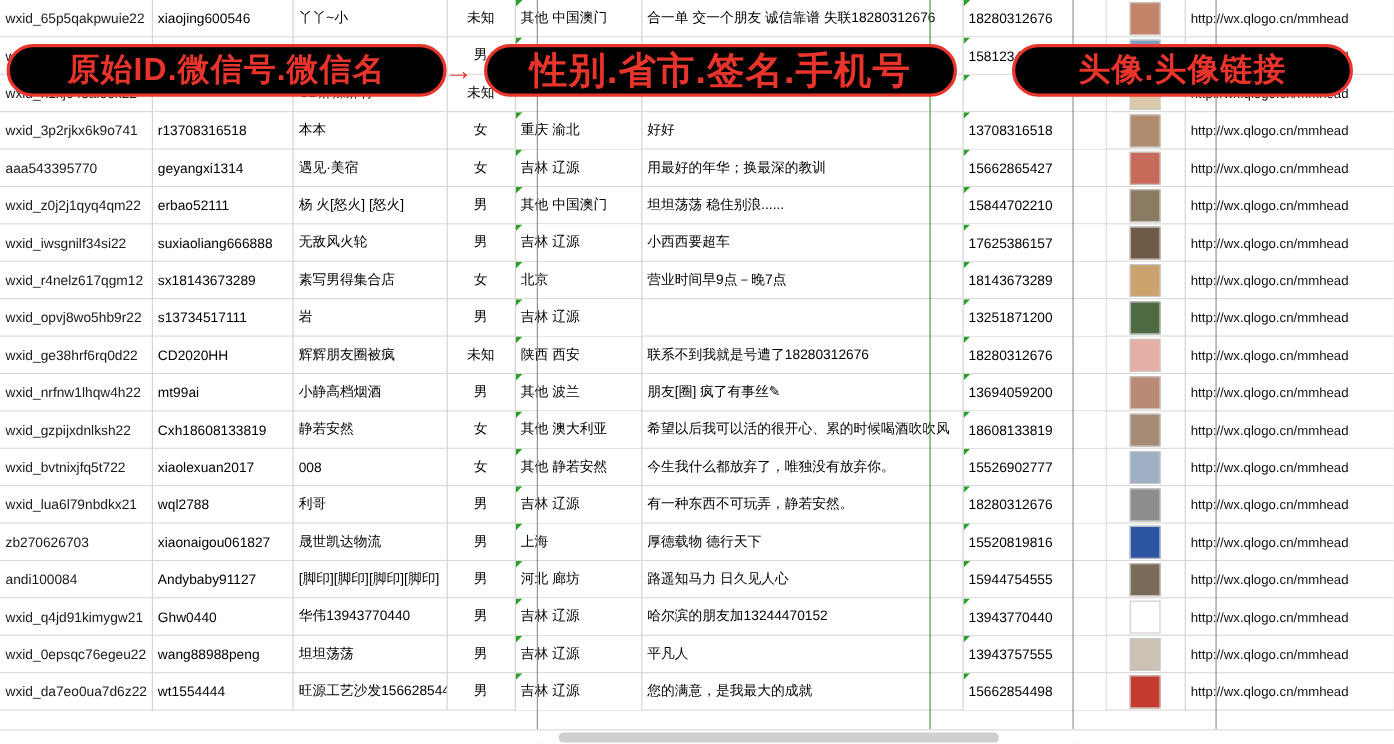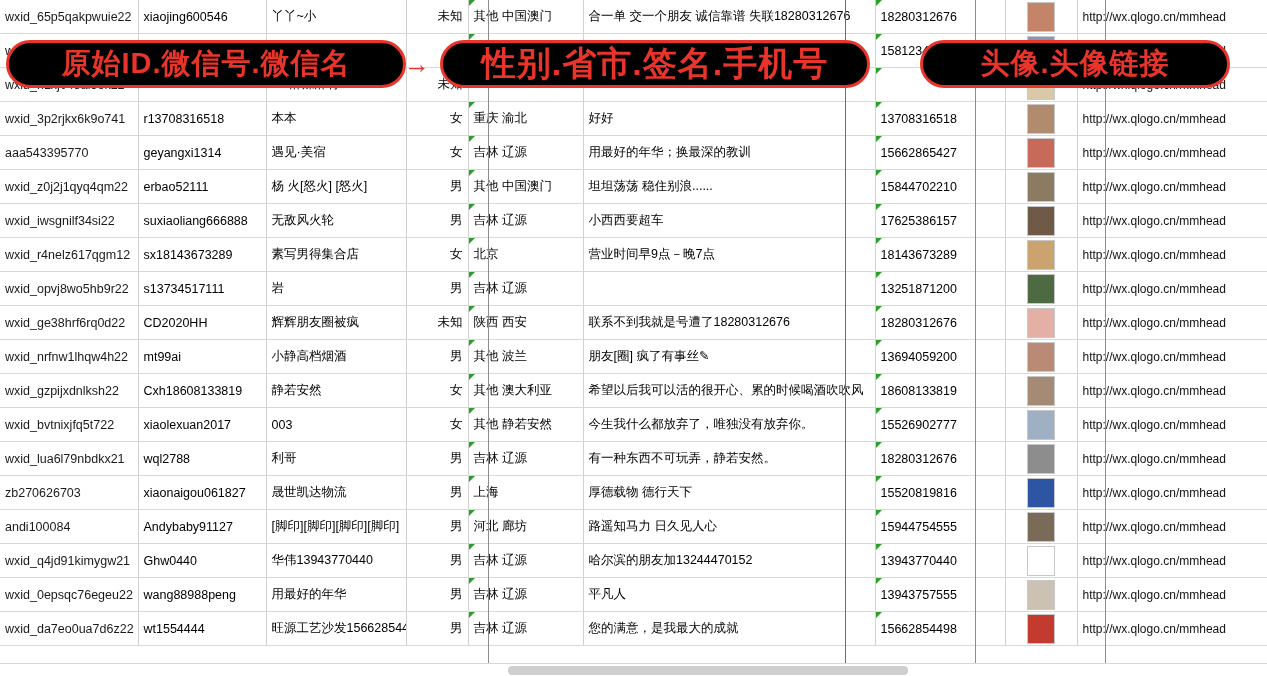--- a/index.html
+++ b/index.html
@@ -50,7 +50,7 @@
   col.c8 { width: 190px; }
 
   td.id-col { color: #1a1a1a; }
-  td.gender-col { text-align: right; padding-left: 8px; margin-top: 30px; }
+  td.gender-col { text-align: center; padding-left: 8px; margin-top: 30px; }
   td.phone-col { padding-left: 10px; }
   td.link-col { color: #111; font-size: 12px; }
   td.avatar-col { padding: 0; text-align: center; }

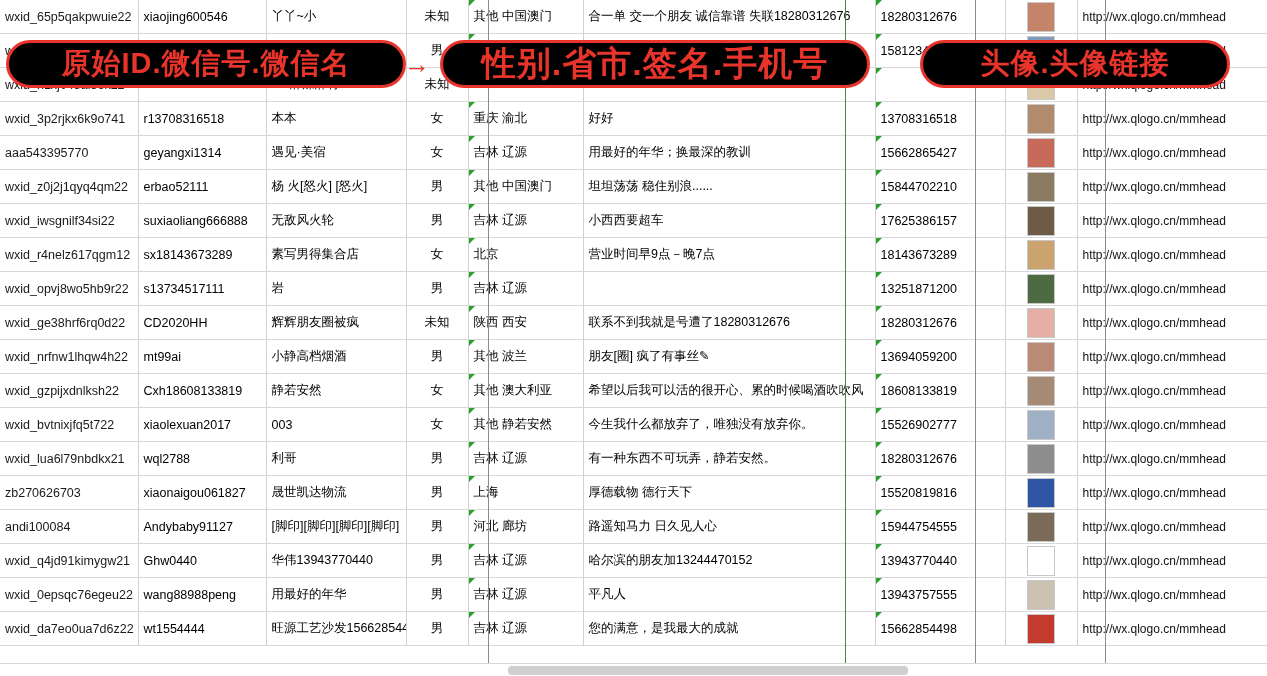--- a/index.html
+++ b/index.html
@@ -328,7 +328,7 @@
         <tr>
           <td class="id-col">wxid_bvtnixjfq5t722</td>
           <td class="">xiaolexuan2017</td>
-          <td class="">003</td>
+          <td class="">008</td>
           <td class="gender-col">女</td>
           <td class=" mark">其他 静若安然</td>
           <td class="">今生我什么都放弃了，唯独没有放弃你。</td>

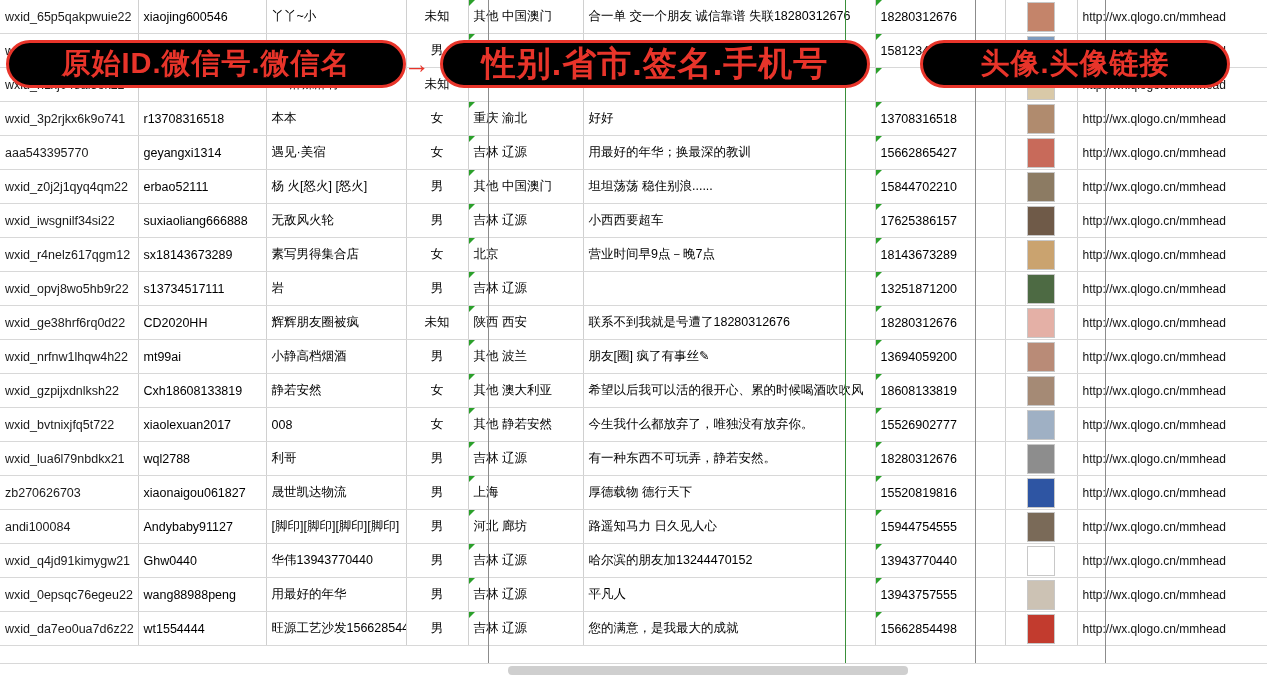--- a/index.html
+++ b/index.html
@@ -393,7 +393,7 @@
         <tr>
           <td class="id-col">wxid_0epsqc76egeu22</td>
           <td class="">wang88988peng</td>
-          <td class="">用最好的年华</td>
+          <td class="">坦坦荡荡</td>
           <td class="gender-col">男</td>
           <td class=" mark">吉林 辽源</td>
           <td class="">平凡人</td>

